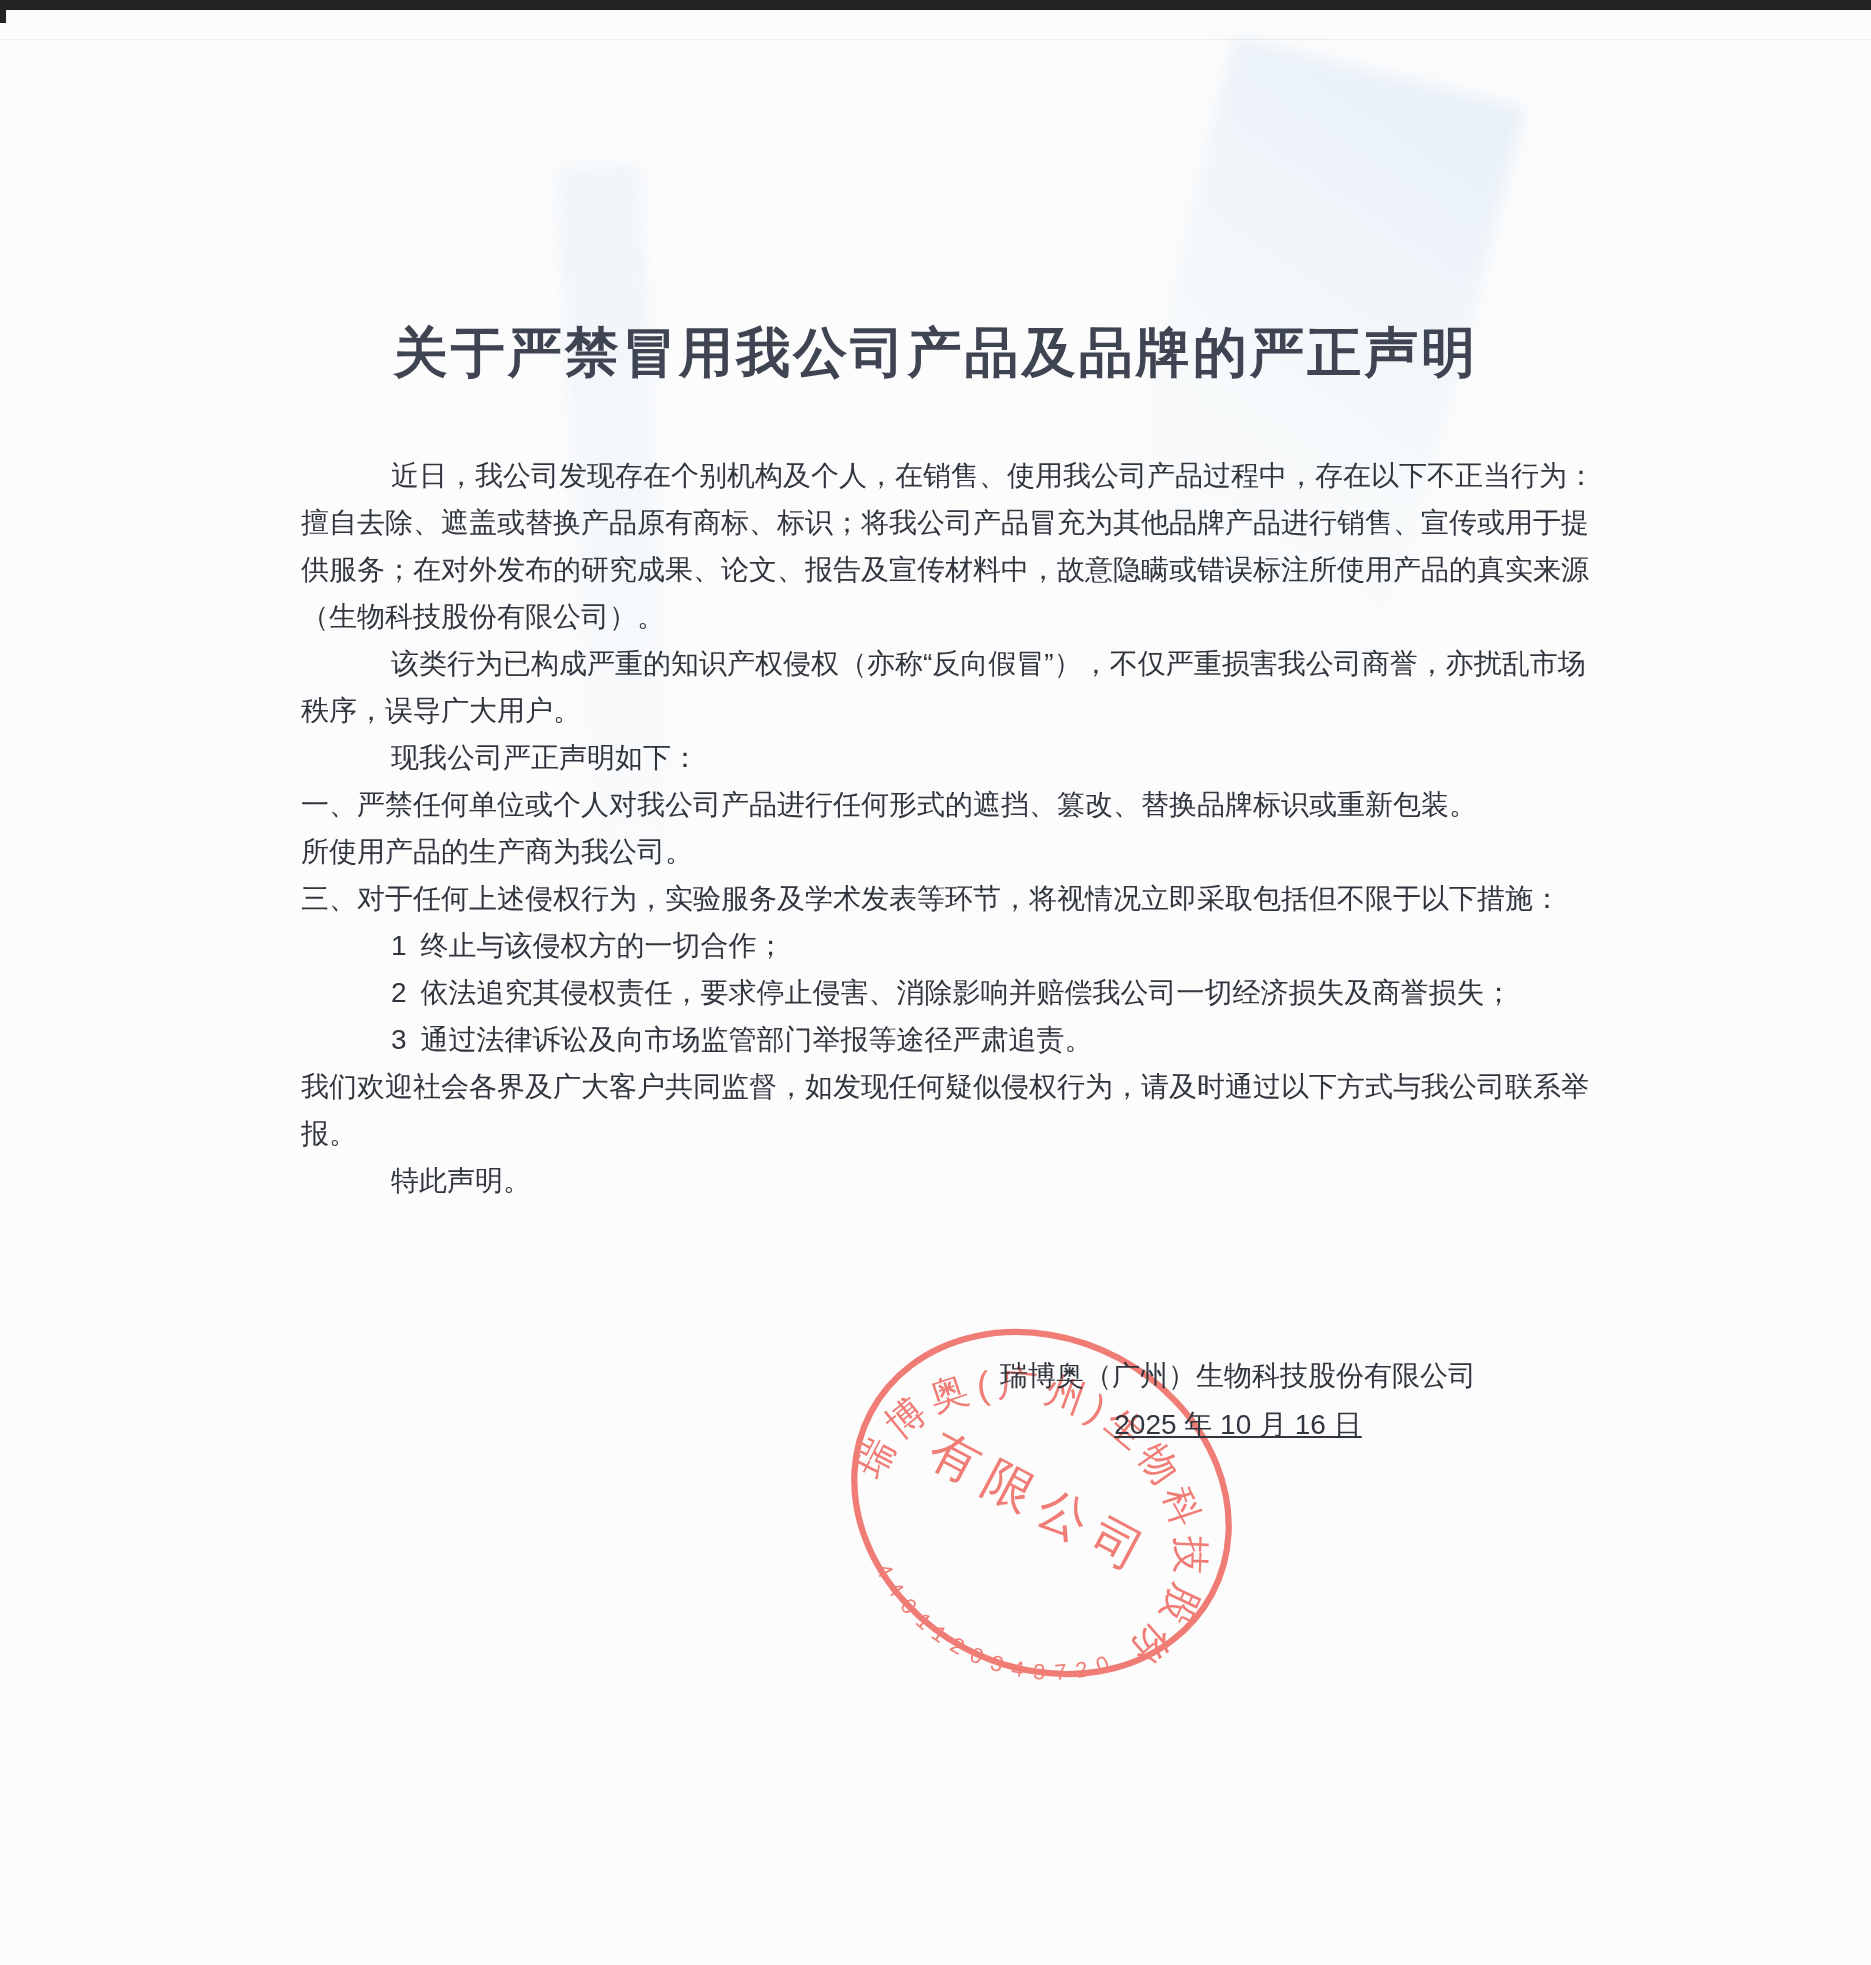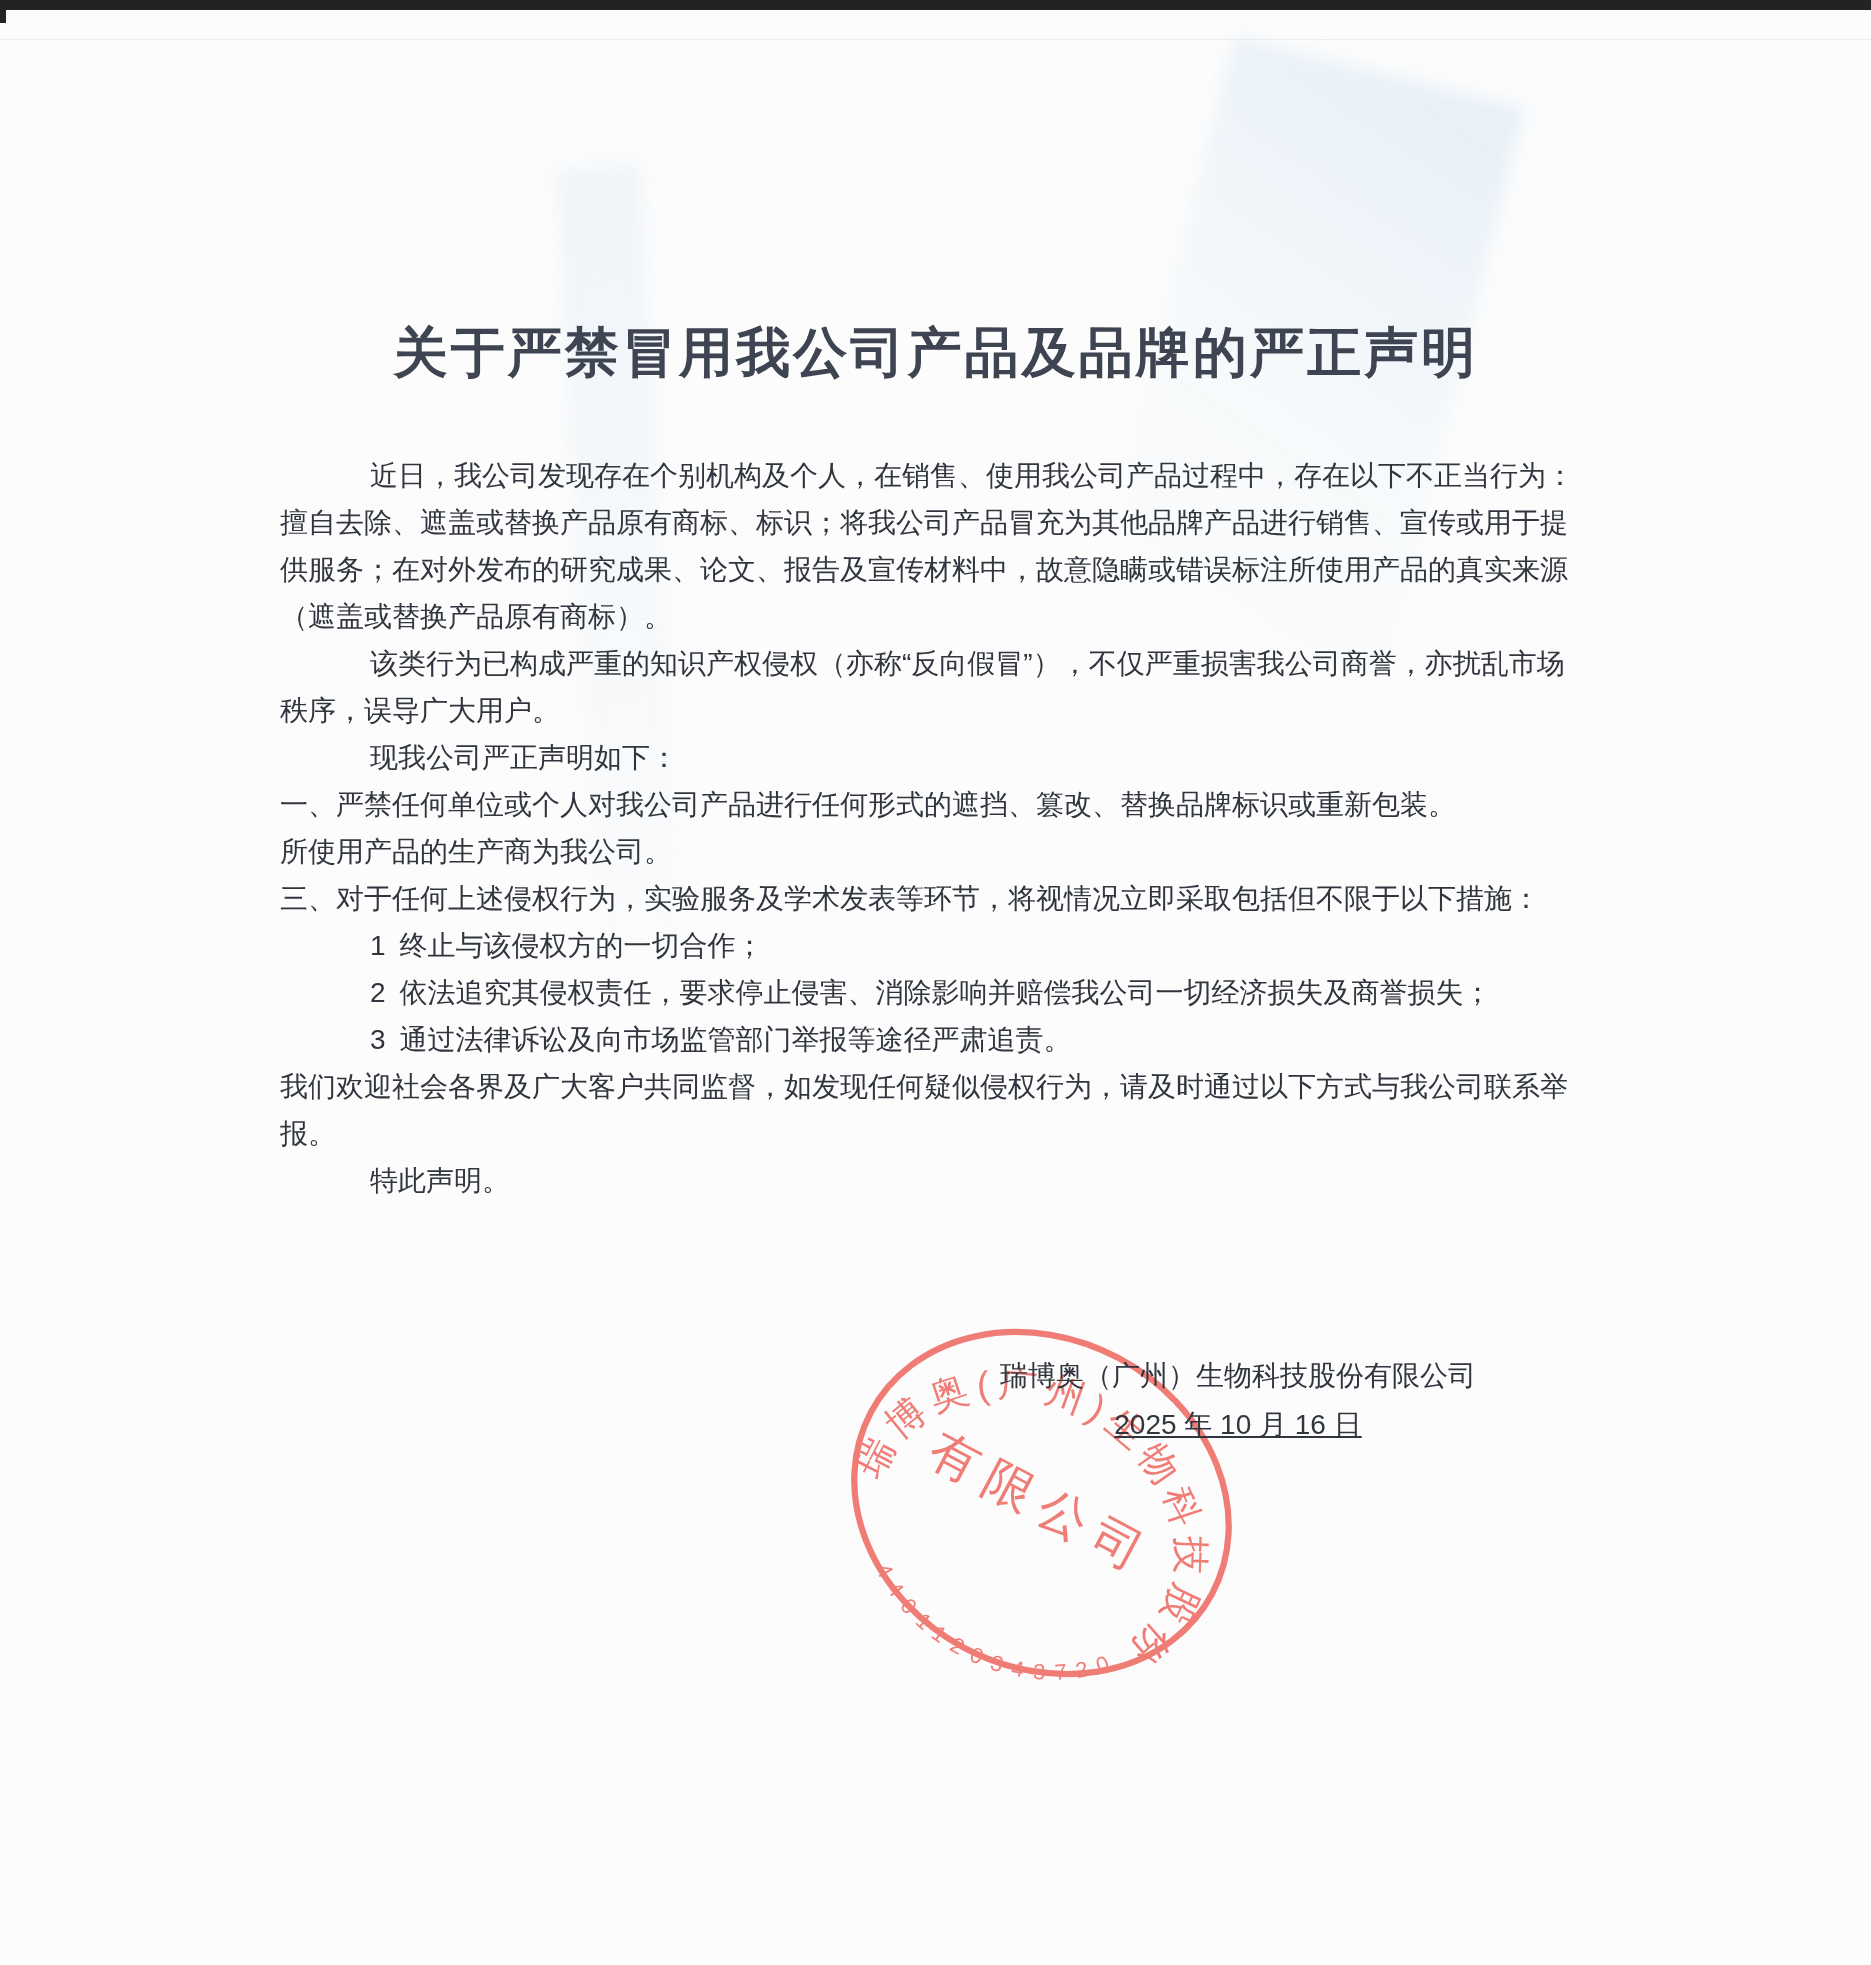--- a/index.html
+++ b/index.html
@@ -63,7 +63,7 @@
     color: #30353e;
     z-index: 3;
   }
-  .line { white-space: nowrap; }
+  .line { white-space: nowrap; margin-left: 21px; }
   .line.ind { padding-left: 90px; }
 
   .signature {

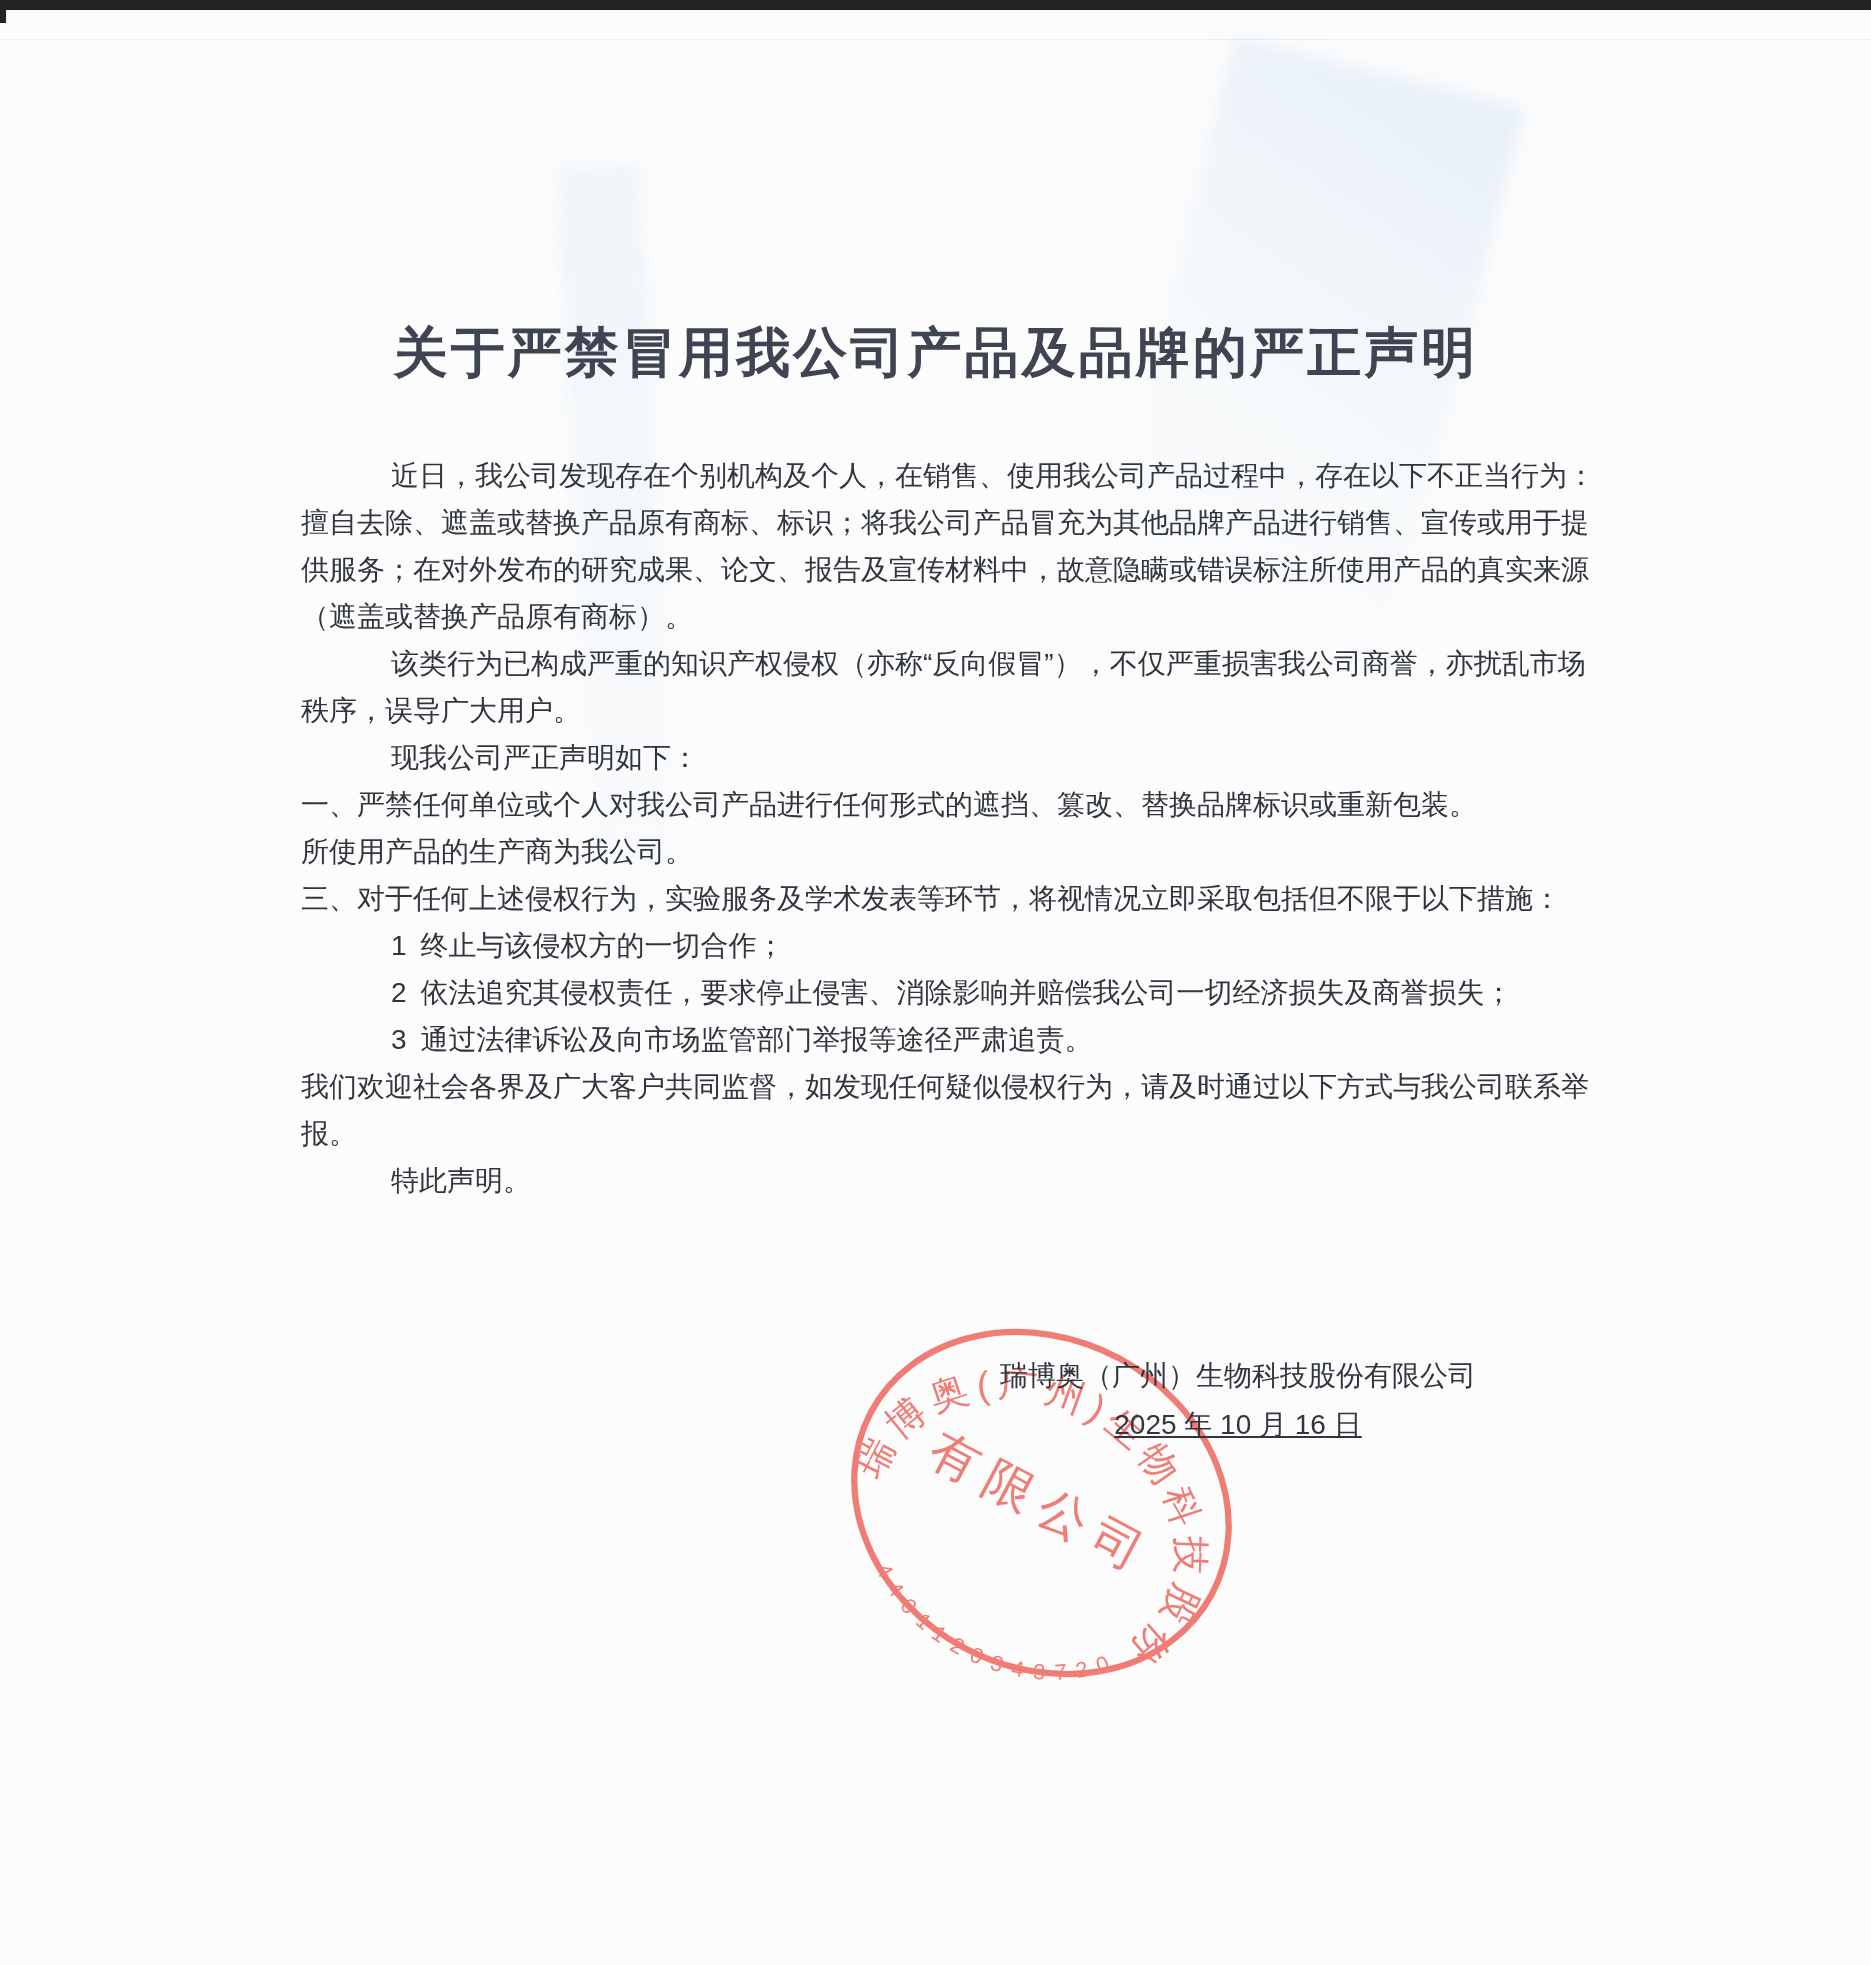--- a/index.html
+++ b/index.html
@@ -105,7 +105,7 @@
     <div class="line ind">近日，我公司发现存在个别机构及个人，在销售、使用我公司产品过程中，存在以下不正当行为：</div>
     <div class="line">擅自去除、遮盖或替换产品原有商标、标识；将我公司产品冒充为其他品牌产品进行销售、宣传或用于提</div>
     <div class="line">供服务；在对外发布的研究成果、论文、报告及宣传材料中，故意隐瞒或错误标注所使用产品的真实来源</div>
-    <div class="line">（遮盖或替换产品原有商标）。</div>
+    <div class="line">（生物科技股份有限公司）。</div>
     <div class="line ind">该类行为已构成严重的知识产权侵权（亦称“反向假冒”），不仅严重损害我公司商誉，亦扰乱市场</div>
     <div class="line">秩序，误导广大用户。</div>
     <div class="line ind">现我公司严正声明如下：</div>

